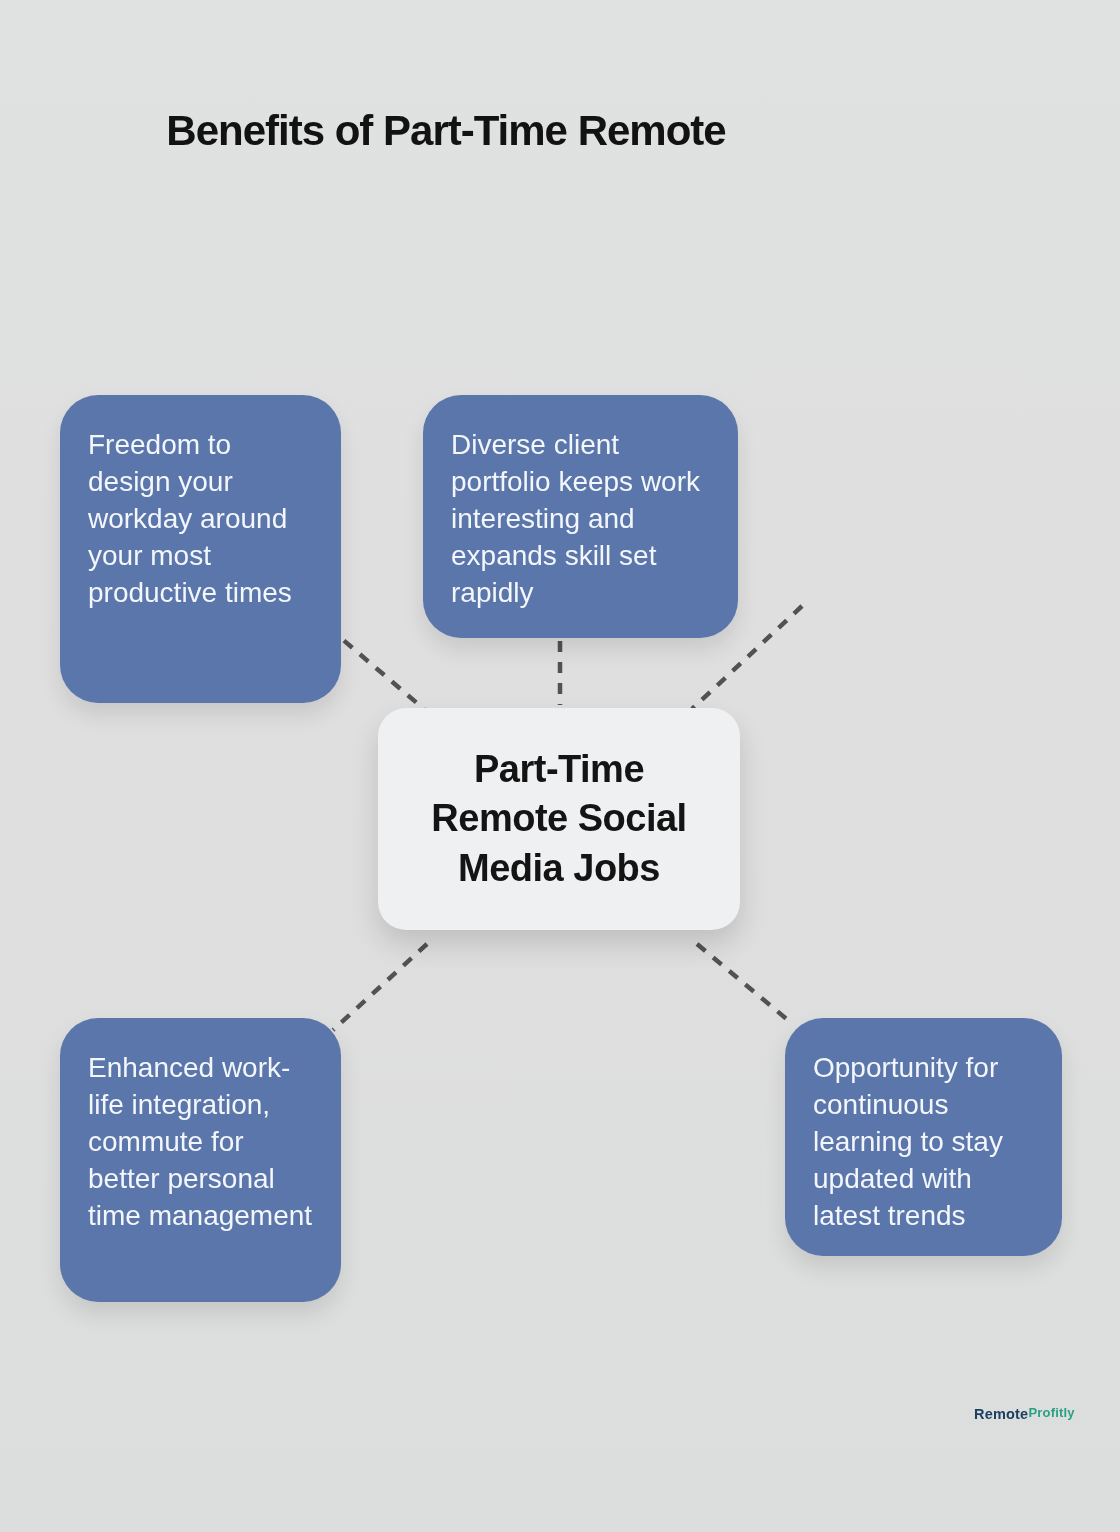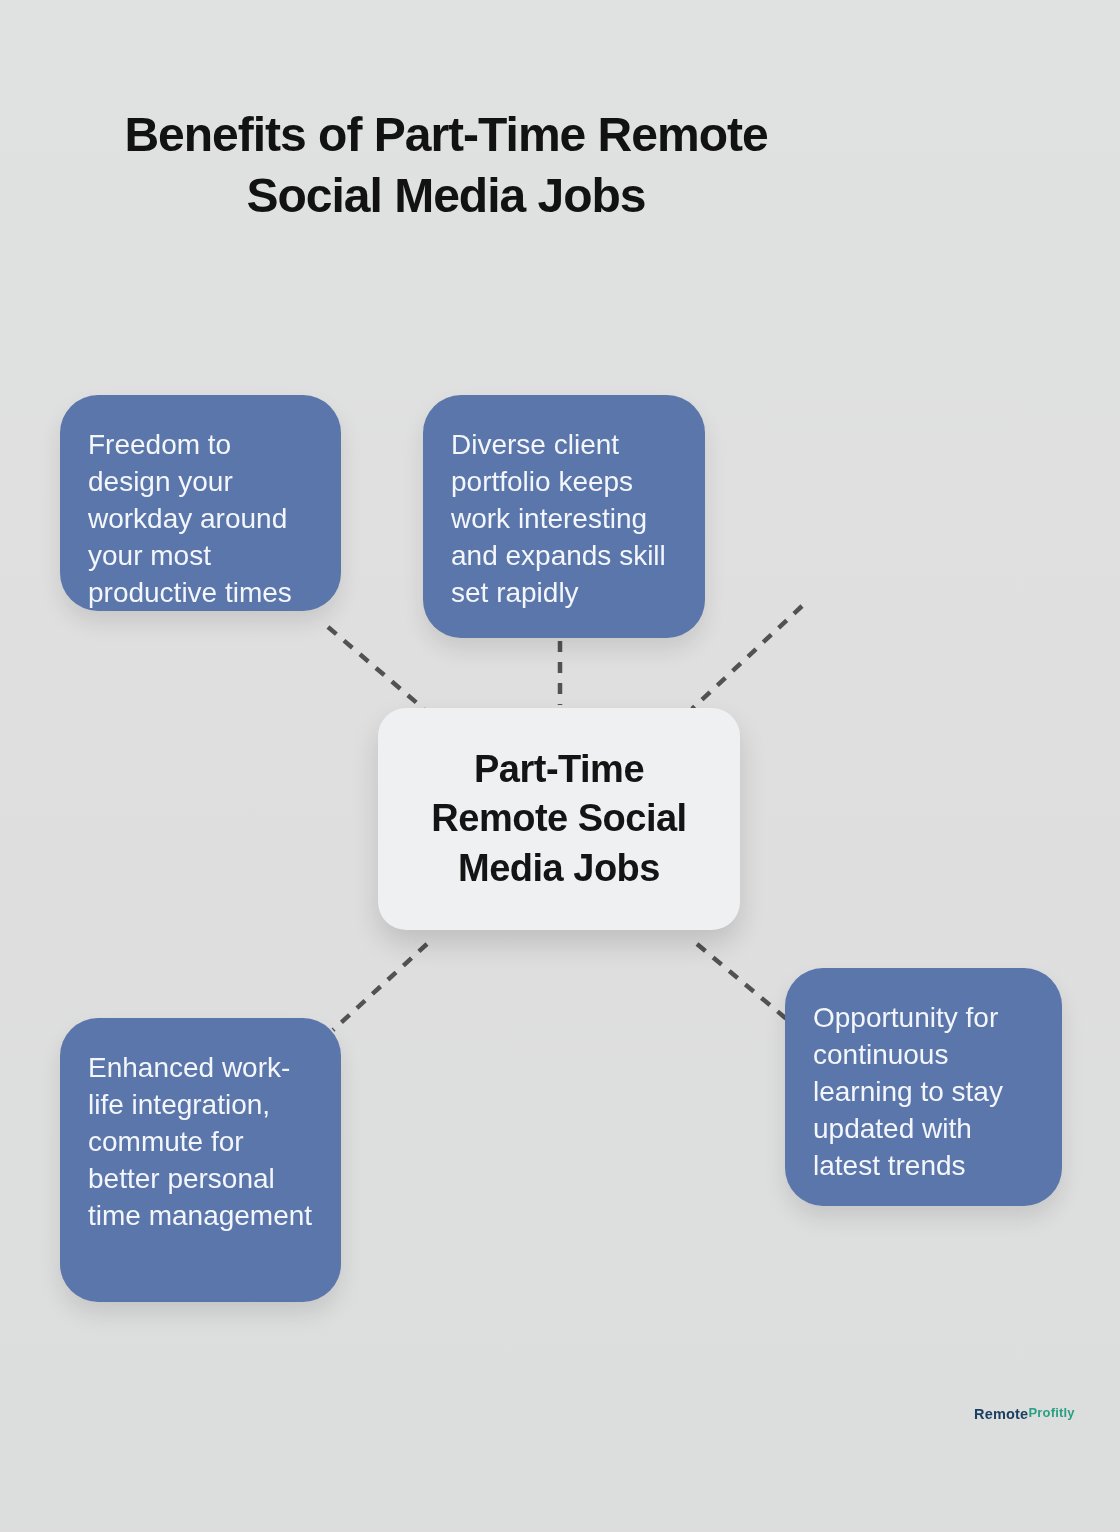--- a/index.html
+++ b/index.html
@@ -21,7 +21,7 @@
     text-align:center;
     color:#121212;
     font-weight:700;
-    font-size:48px;
+    font-size:42px;
     line-height:1.28;
     letter-spacing:-1px;
   }

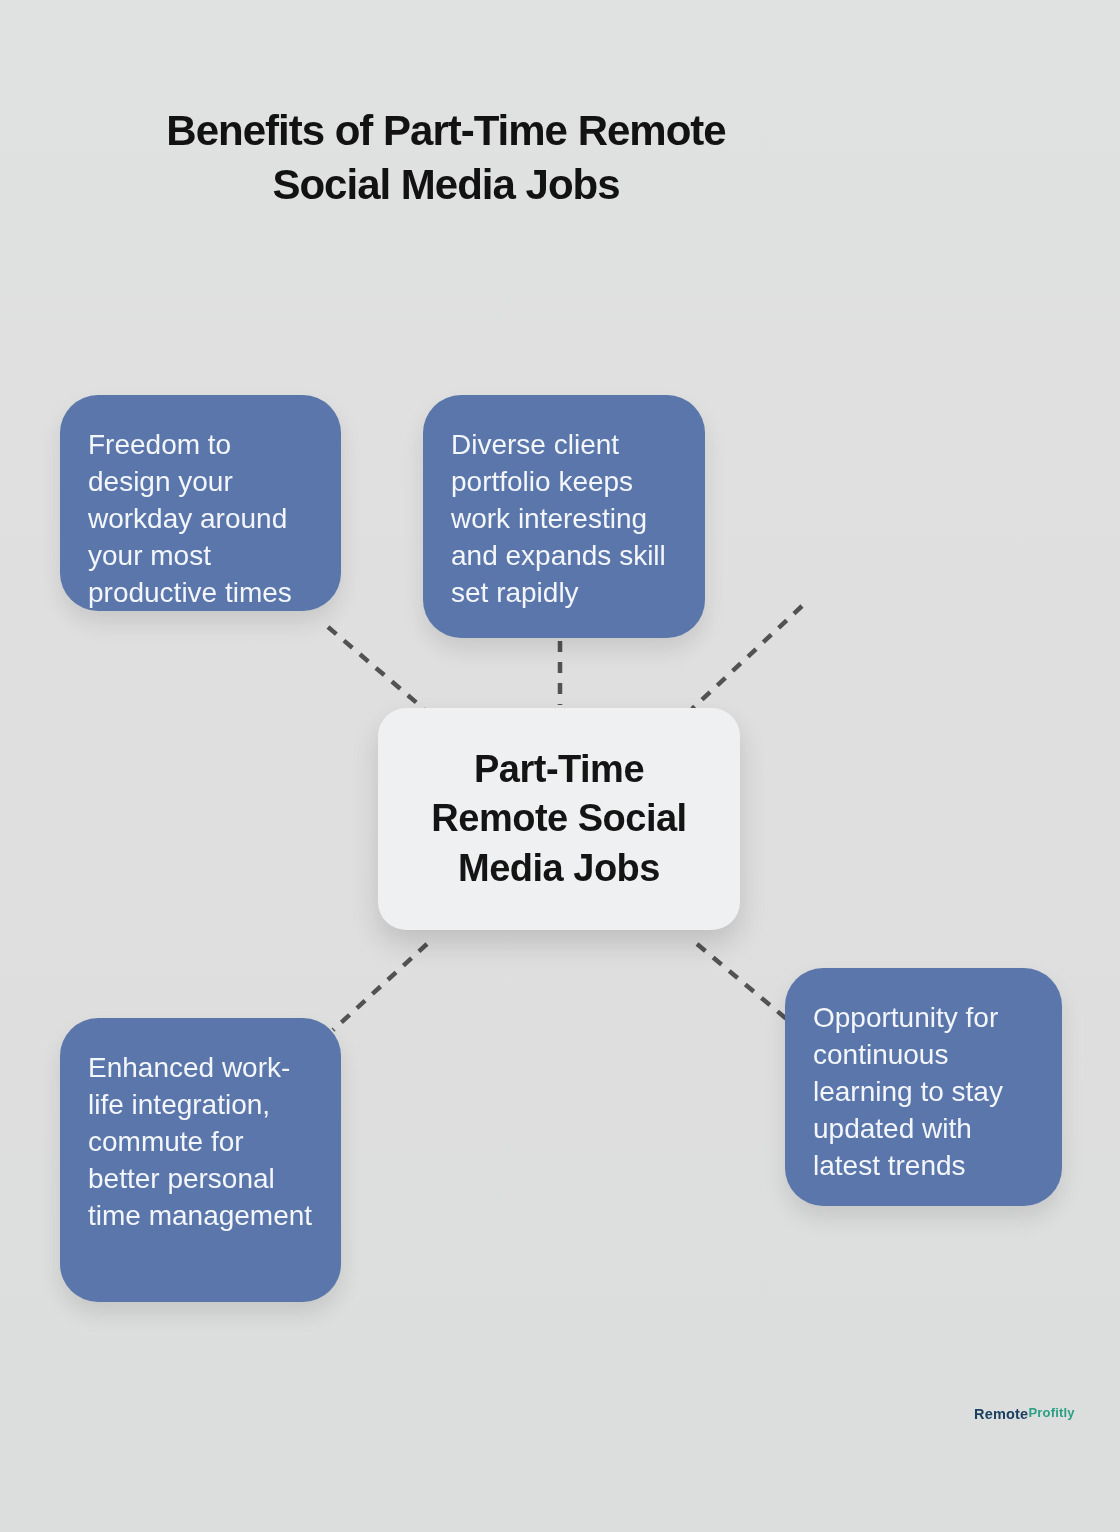--- a/index.html
+++ b/index.html
@@ -93,7 +93,6 @@
 
   <div class="title">
     <div>Benefits of Part-Time Remote</div>
-    <div>Social Media Jobs</div>
   </div>
 
   <svg class="connectors" width="1120" height="1532" viewBox="0 0 1120 1532" aria-hidden="true">

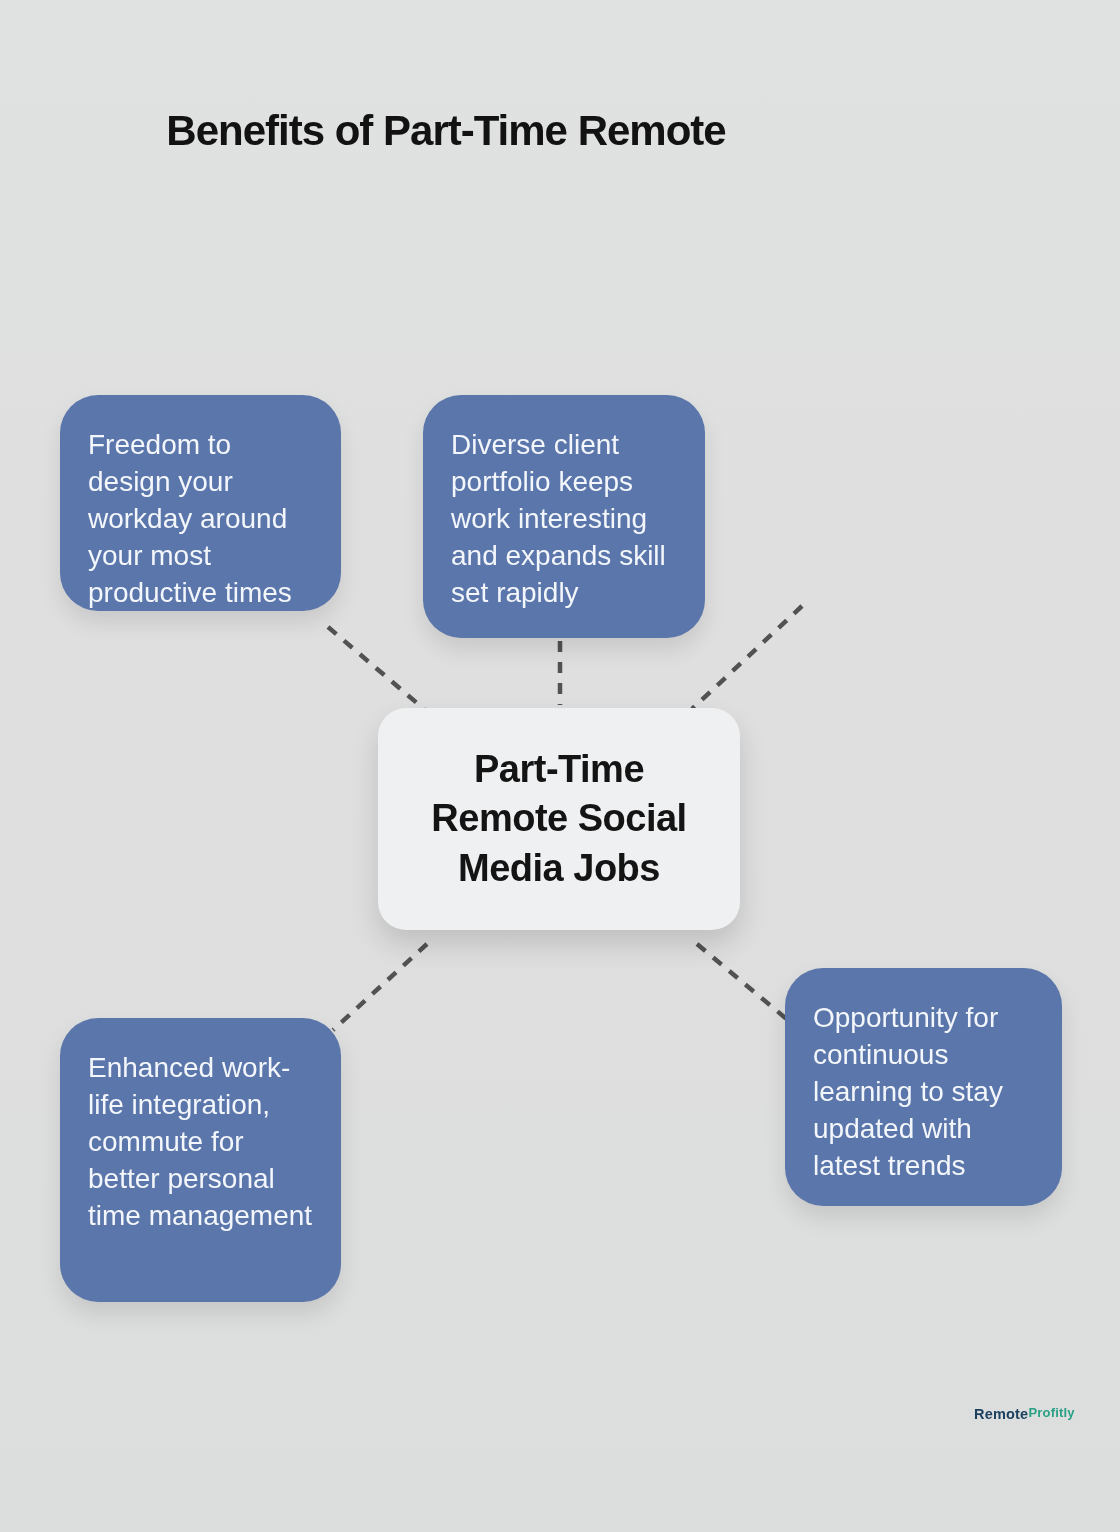--- a/index.html
+++ b/index.html
@@ -46,7 +46,7 @@
     box-sizing:border-box;
     box-shadow:0 12px 22px rgba(0,0,0,0.10);
   }
-  .pos-tl{left:60px;top:395px;width:281px;height:216px;}
+  .pos-tl{left:60px;top:395px;width:281px;height:308px;}
   .pos-tm{left:423px;top:395px;width:282px;height:243px;}
   .pos-tr{left:783px;top:398px;width:279px;height:214px;}
   .pos-bl{left:60px;top:1018px;width:281px;height:284px;}

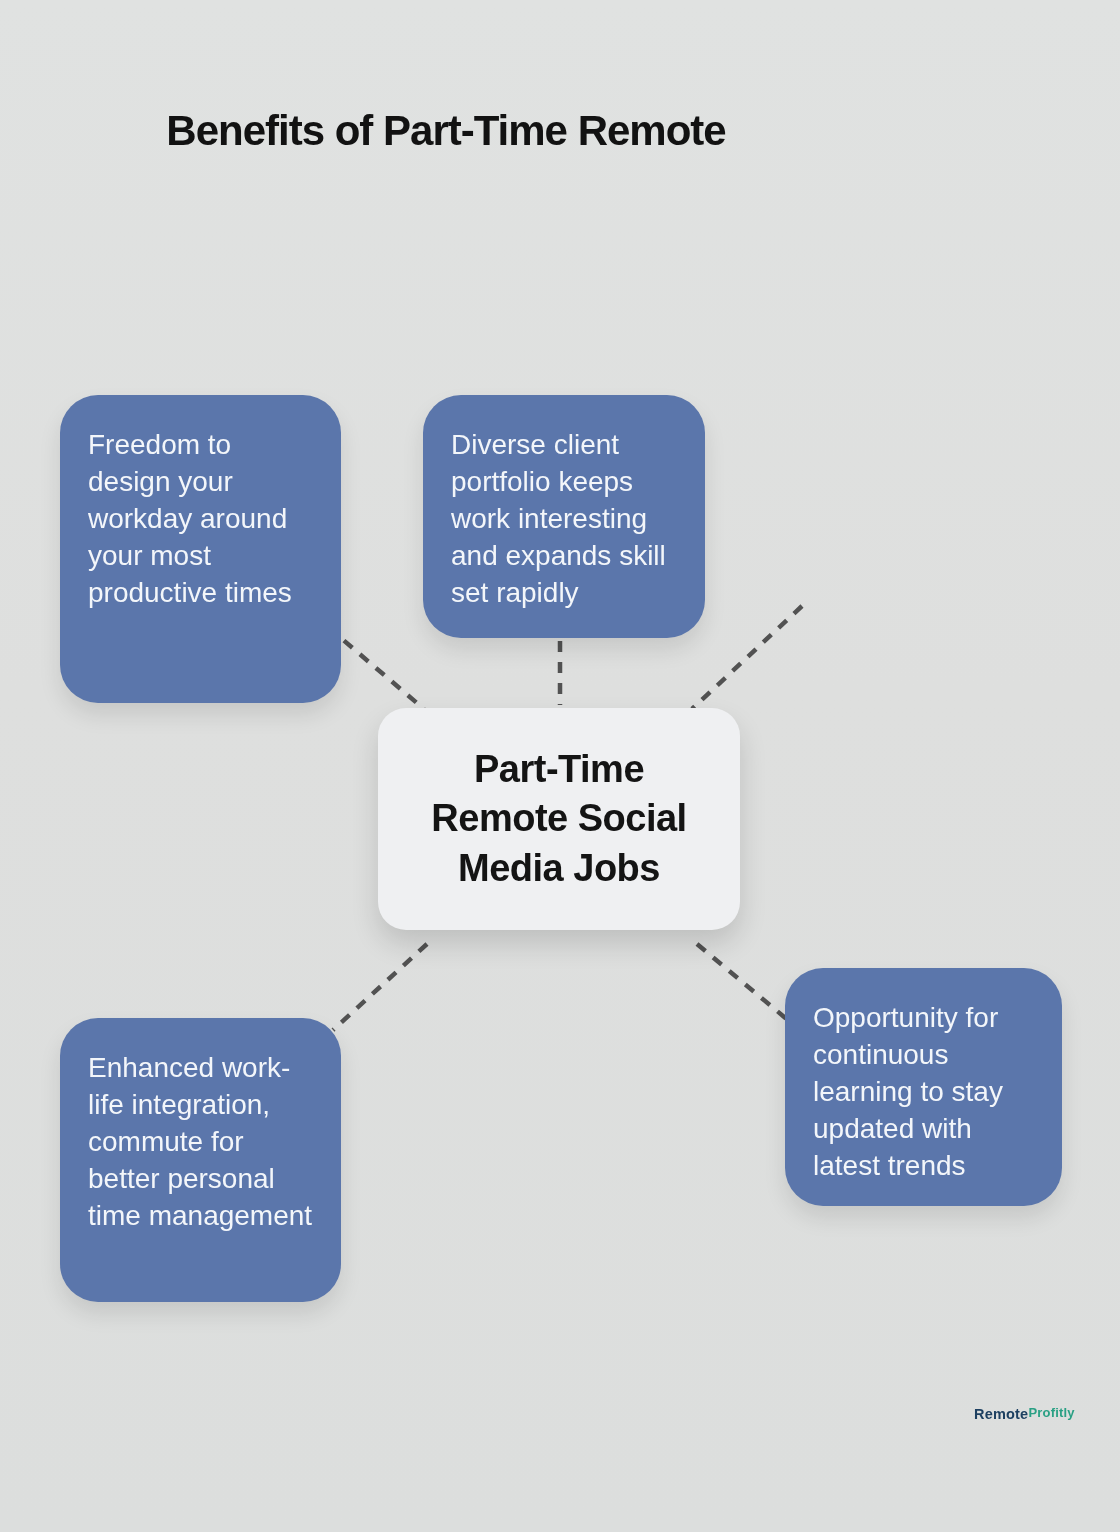--- a/index.html
+++ b/index.html
@@ -47,7 +47,7 @@
     box-shadow:0 12px 22px rgba(0,0,0,0.10);
   }
   .pos-tl{left:60px;top:395px;width:281px;height:308px;}
-  .pos-tm{left:423px;top:395px;width:282px;height:243px;}
+  .pos-tm{left:423px;top:395px;width:315px;height:243px;}
   .pos-tr{left:783px;top:398px;width:279px;height:214px;}
   .pos-bl{left:60px;top:1018px;width:281px;height:284px;}
   .pos-br{left:785px;top:968px;width:277px;height:238px;}

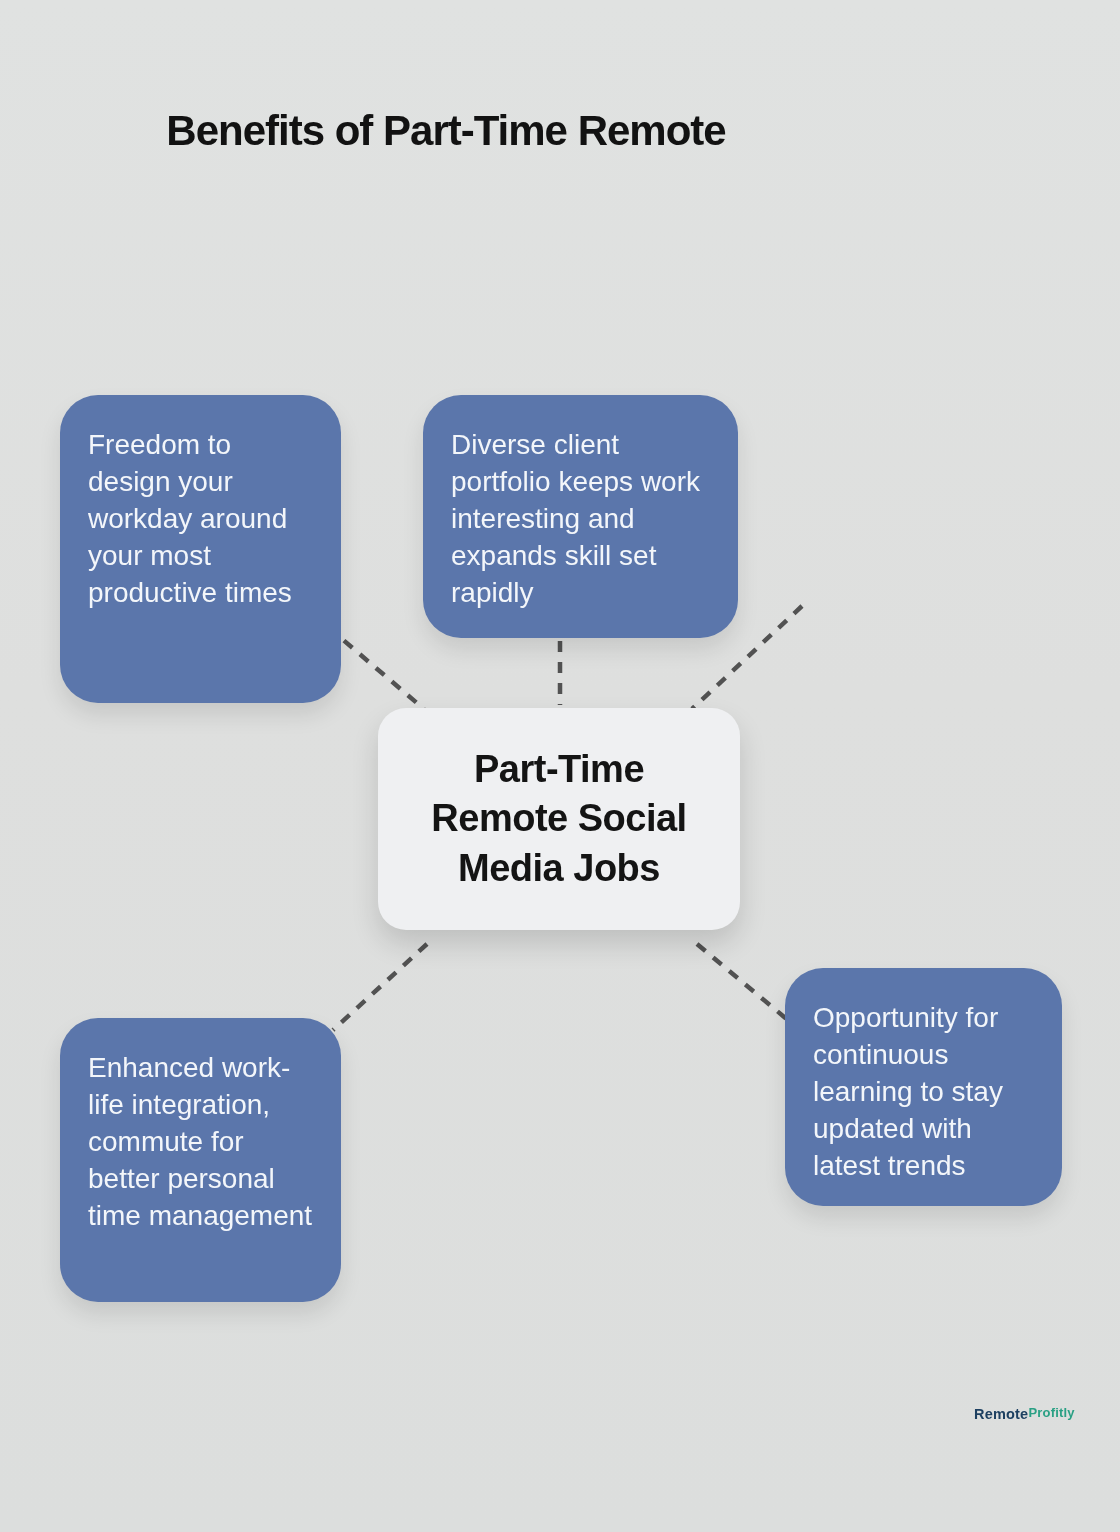--- a/index.html
+++ b/index.html
@@ -50,7 +50,7 @@
   .pos-tm{left:423px;top:395px;width:315px;height:243px;}
   .pos-tr{left:783px;top:398px;width:279px;height:214px;}
   .pos-bl{left:60px;top:1018px;width:281px;height:284px;}
-  .pos-br{left:785px;top:968px;width:277px;height:238px;}
+  .pos-br{left:785px;top:1018px;width:277px;height:238px;}
   
   .center-box{
     position:absolute;

